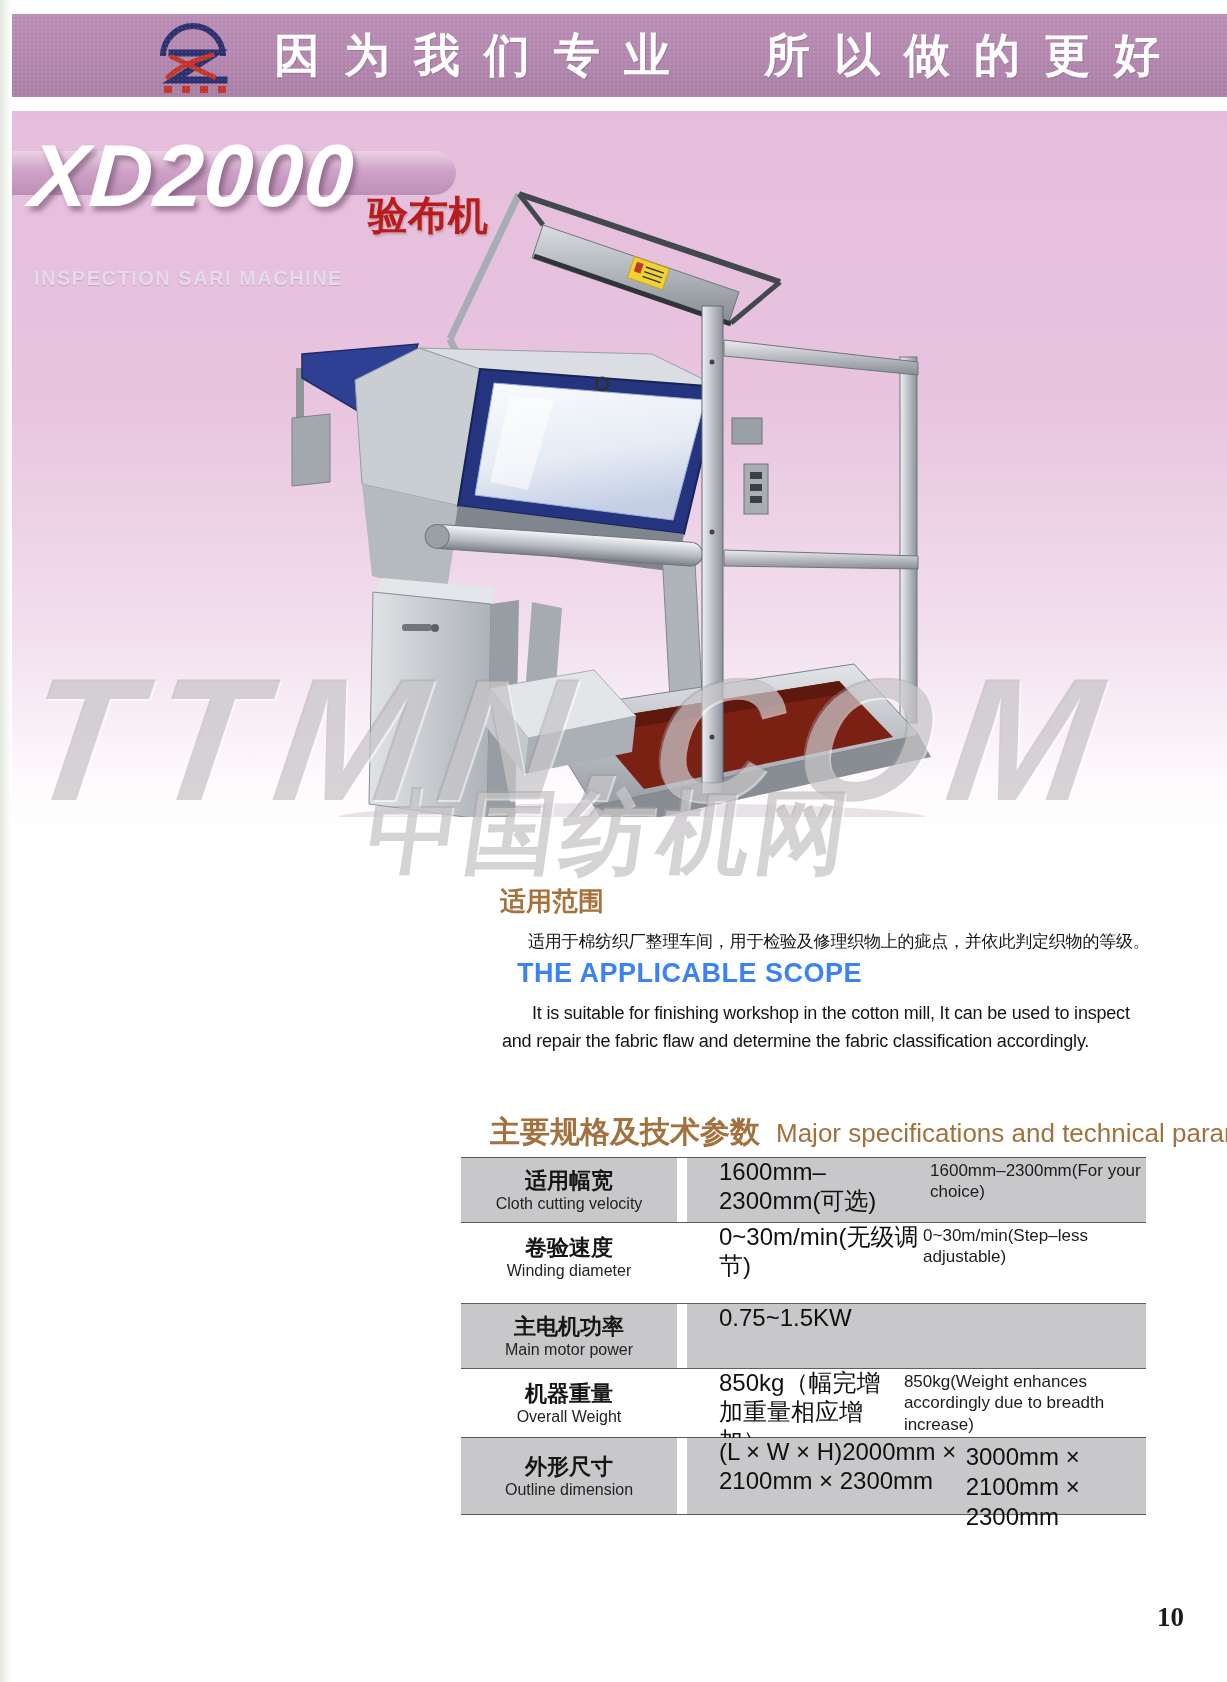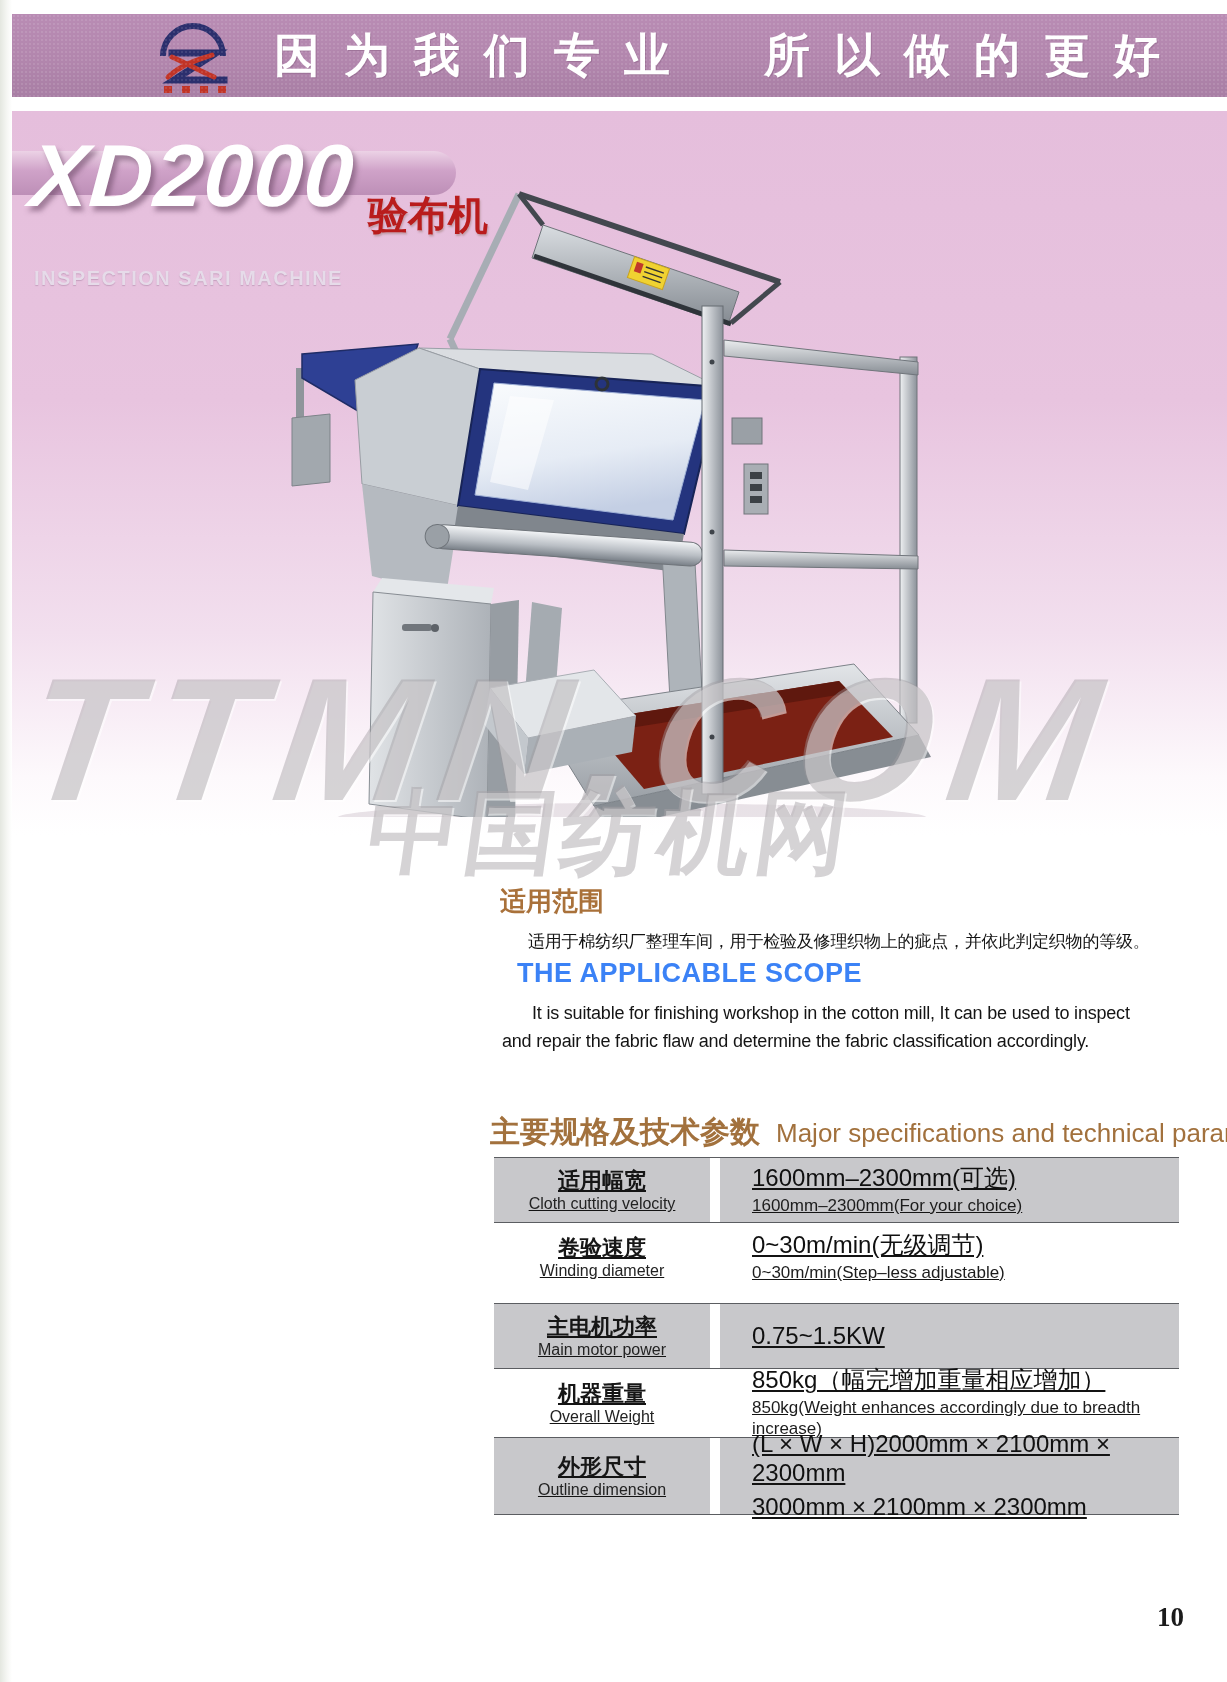--- a/index.html
+++ b/index.html
@@ -56,7 +56,7 @@
   .specs-head{position:absolute;left:490px;top:1112px;display:flex;align-items:baseline;white-space:nowrap;}
   .specs-head .zh{font-size:30px;font-weight:bold;color:#a2713d;}
   .specs-head .en{font-size:26px;color:#a2713d;margin-left:16px;}
-  .spec-table{position:absolute;left:494px;top:1157px;width:685px;text-decoration:underline;}
+  .spec-table{position:absolute;left:461px;top:1157px;width:685px;}
   .spec-row{display:flex;box-sizing:border-box;}
   .spec-row.gray{background:transparent;border-top:1px solid #5b5d61;border-bottom:1px solid #5b5d61;}
   .cell-label{width:216px;flex:0 0 216px;display:flex;flex-direction:column;justify-content:center;

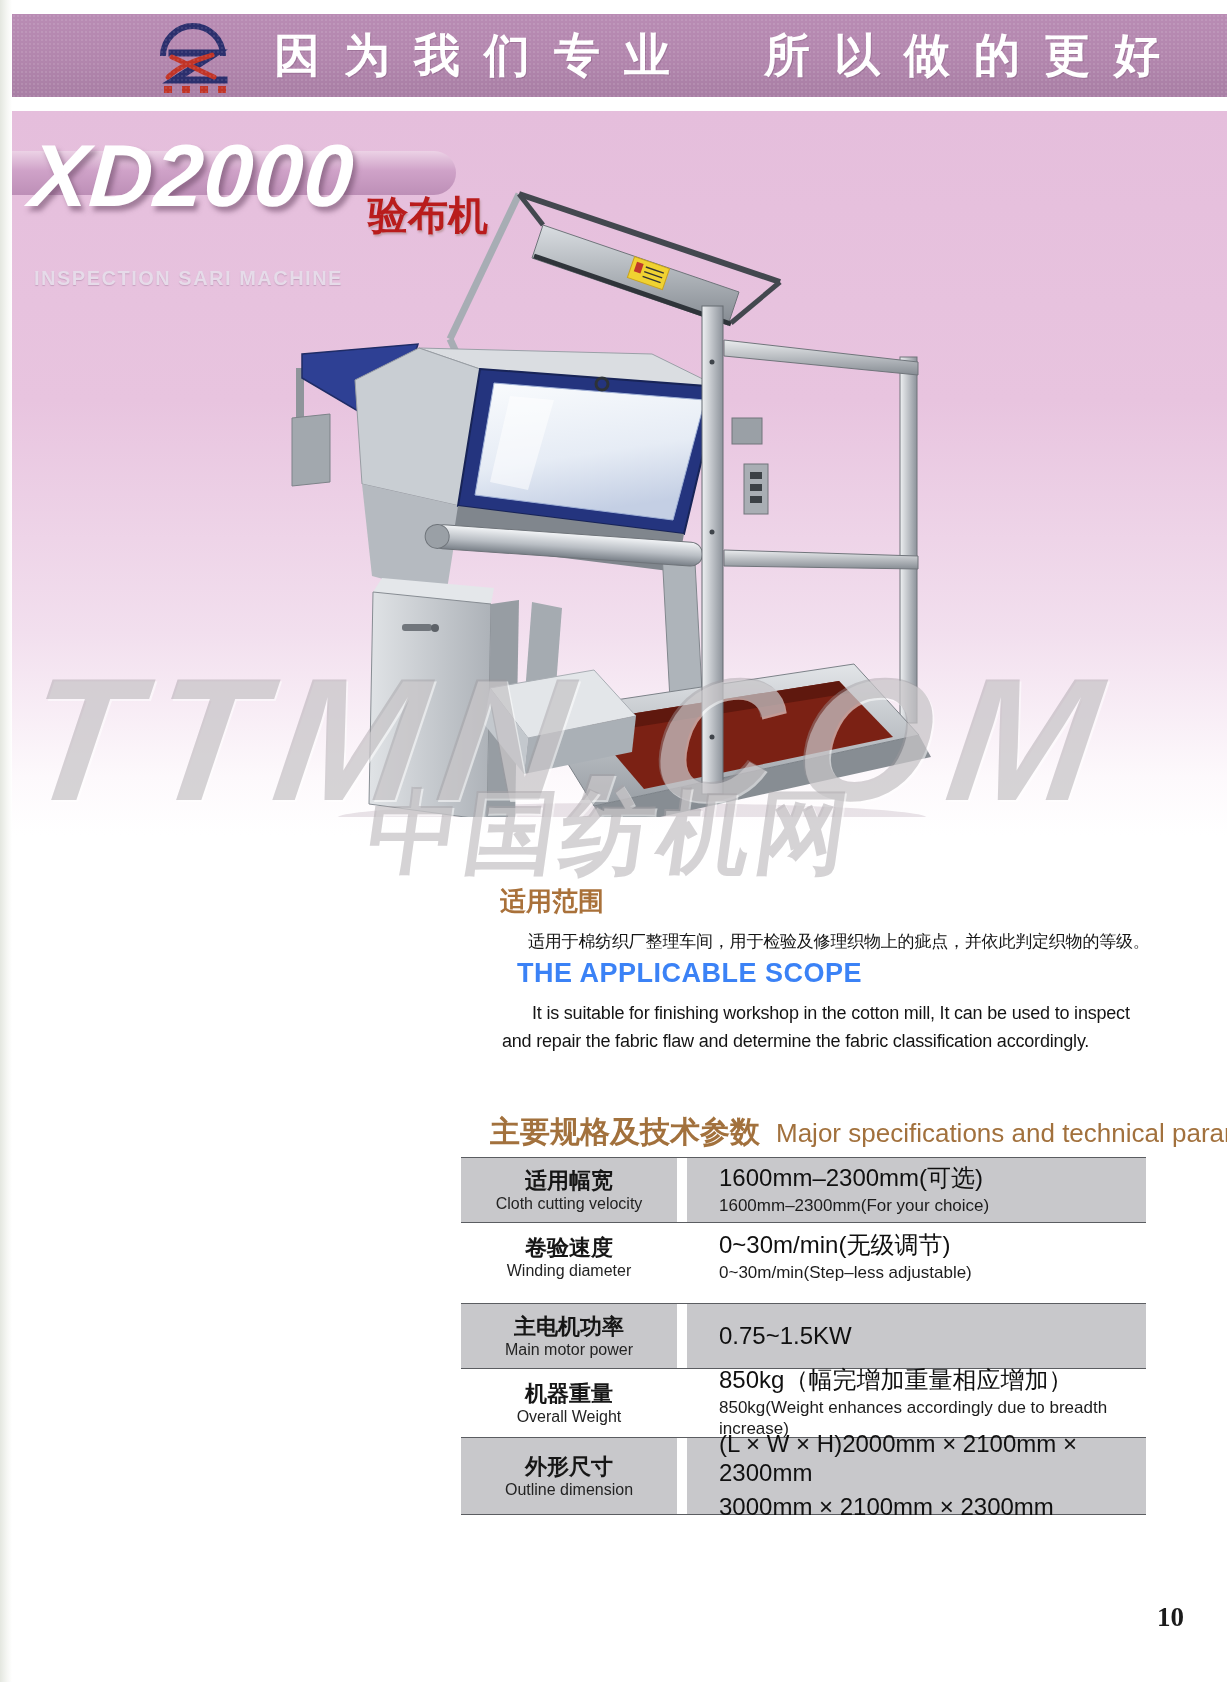--- a/index.html
+++ b/index.html
@@ -62,7 +62,7 @@
   .cell-label{width:216px;flex:0 0 216px;display:flex;flex-direction:column;justify-content:center;
     align-items:center;text-align:center;border-right:10px solid transparent;box-sizing:content-box;}
   .spec-row.gray .cell-label{background:#c8c8cb;border-right-color:#ffffff;}
-  .cell-value{flex:1;display:flex;flex-direction:column;justify-content:center;padding-left:32px;}
+  .cell-value{flex:1;display:flex;flex-direction:row;justify-content:space-between;padding-left:32px;}
   .spec-row.gray .cell-value{background:#c8c8cb;}
   .label-zh{font-size:22px;font-weight:bold;color:#161616;line-height:1.25;}
   .label-en{font-size:16px;color:#232323;line-height:1.2;}

